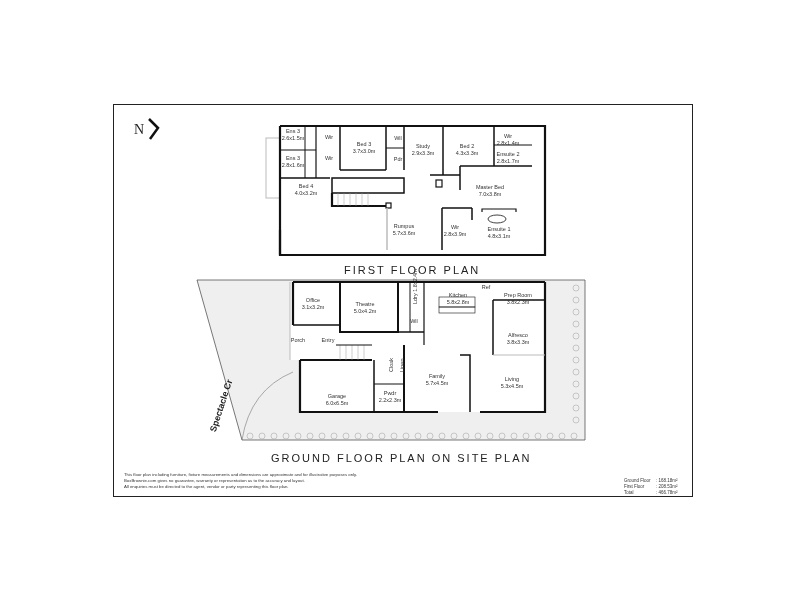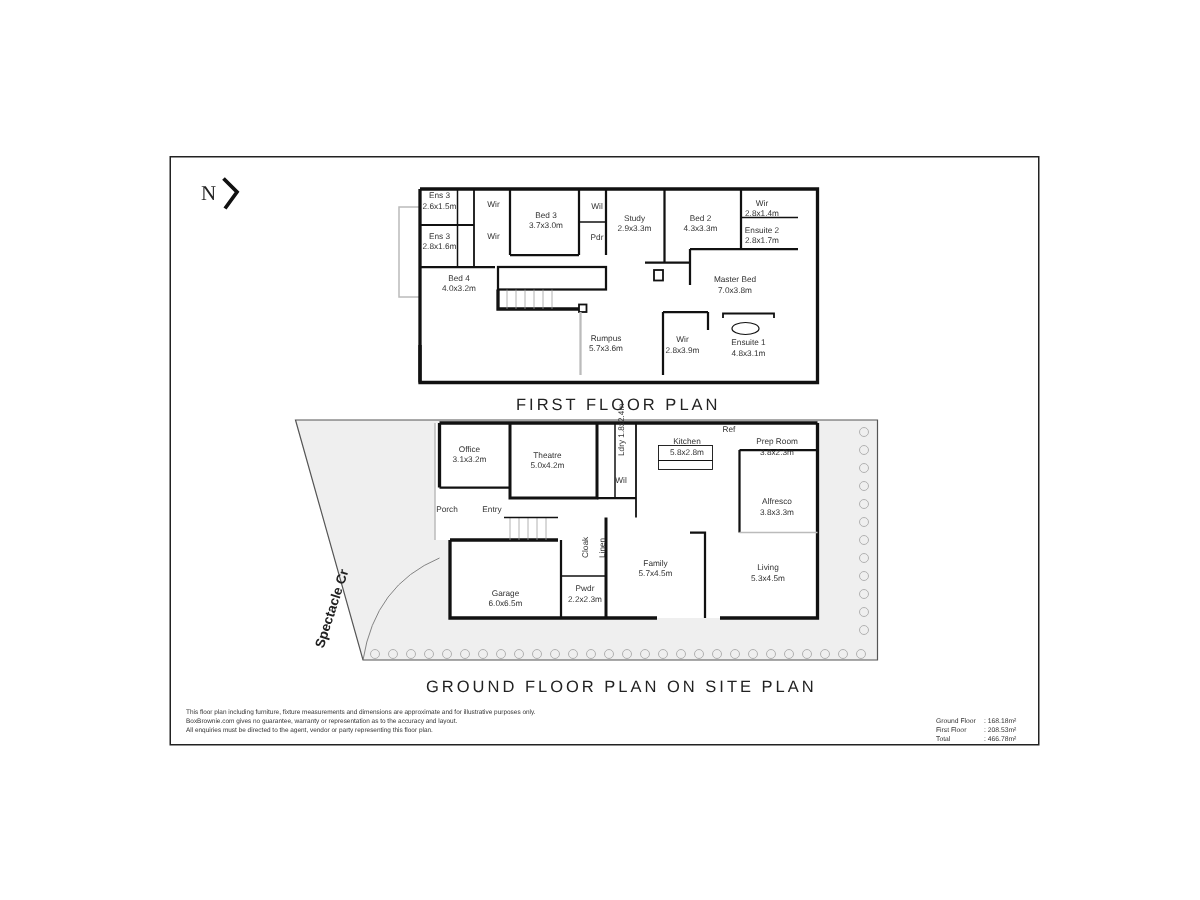--- a/index.html
+++ b/index.html
@@ -269,7 +269,7 @@
 
 <div class="street">Spectacle Cr</div>
 
-<div class="title" style="left:284px;top:452px;">GROUND FLOOR PLAN ON SITE PLAN</div>
+<div class="title" style="left:271px;top:452px;">GROUND FLOOR PLAN ON SITE PLAN</div>
 
 <div class="disclaimer">
   <div>This floor plan including furniture, fixture measurements and dimensions are approximate and for illustrative purposes only.</div>

